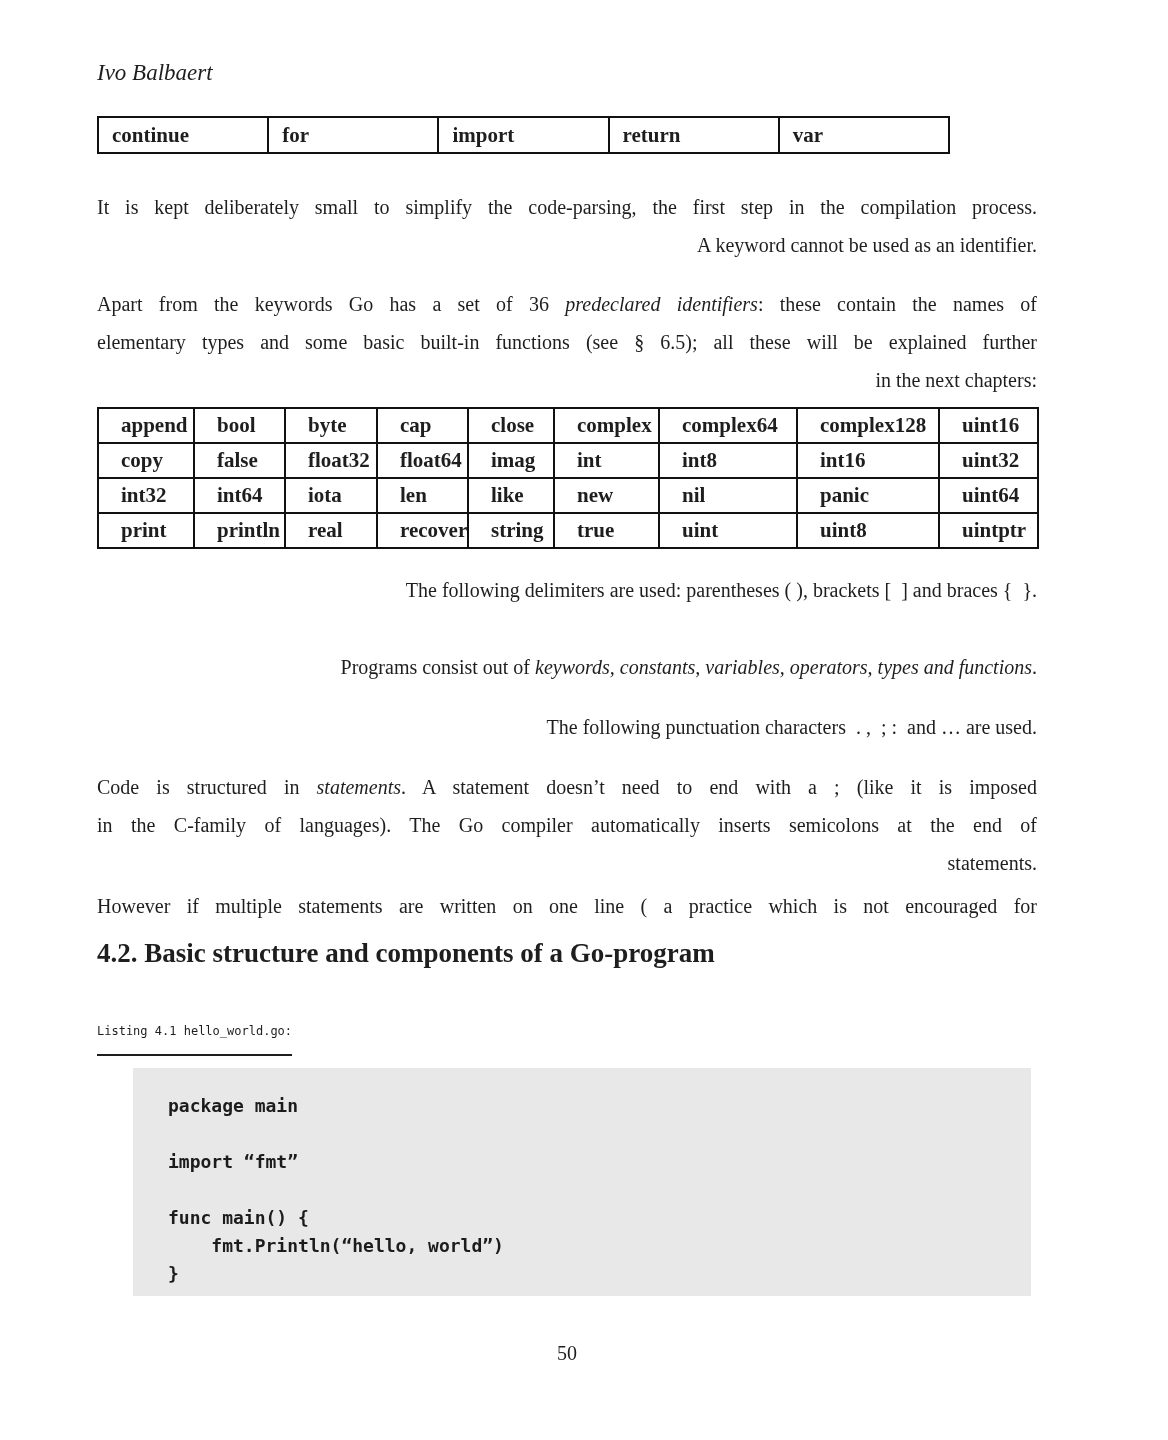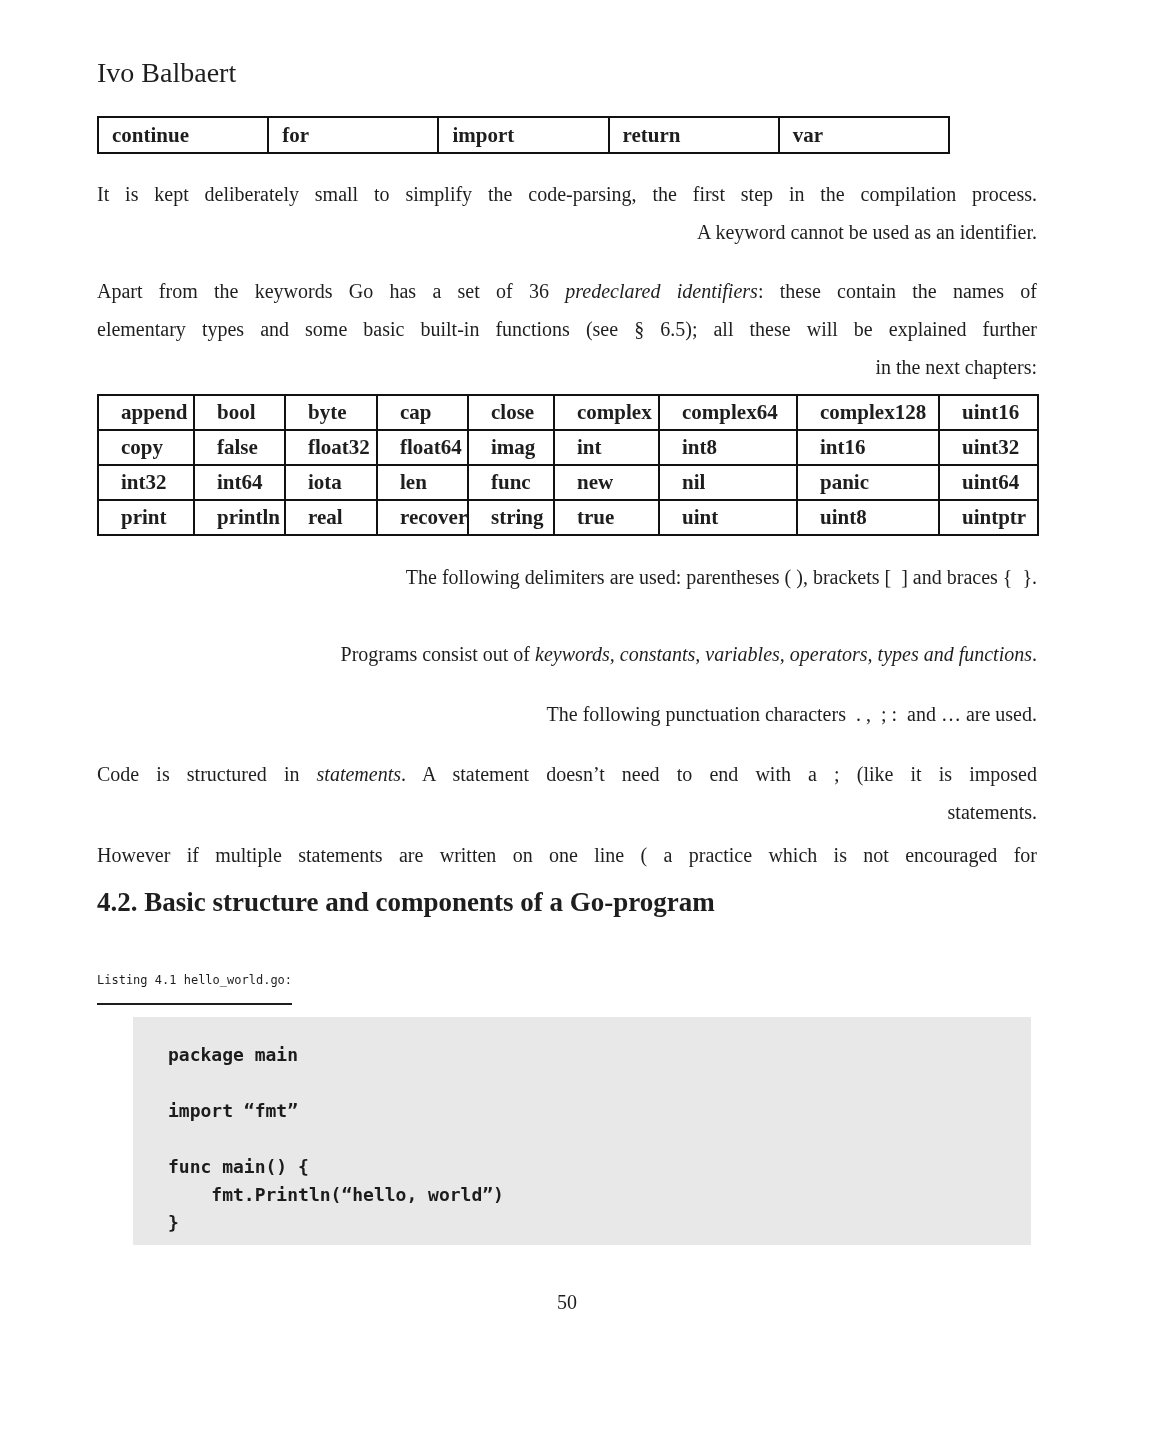--- a/index.html
+++ b/index.html
@@ -19,7 +19,8 @@
     width: 940px;
   }
   .author {
-    font-size: 28px;
+    font-style: italic;
+    font-size: 23px;
     line-height: 26px;
   }
   table {

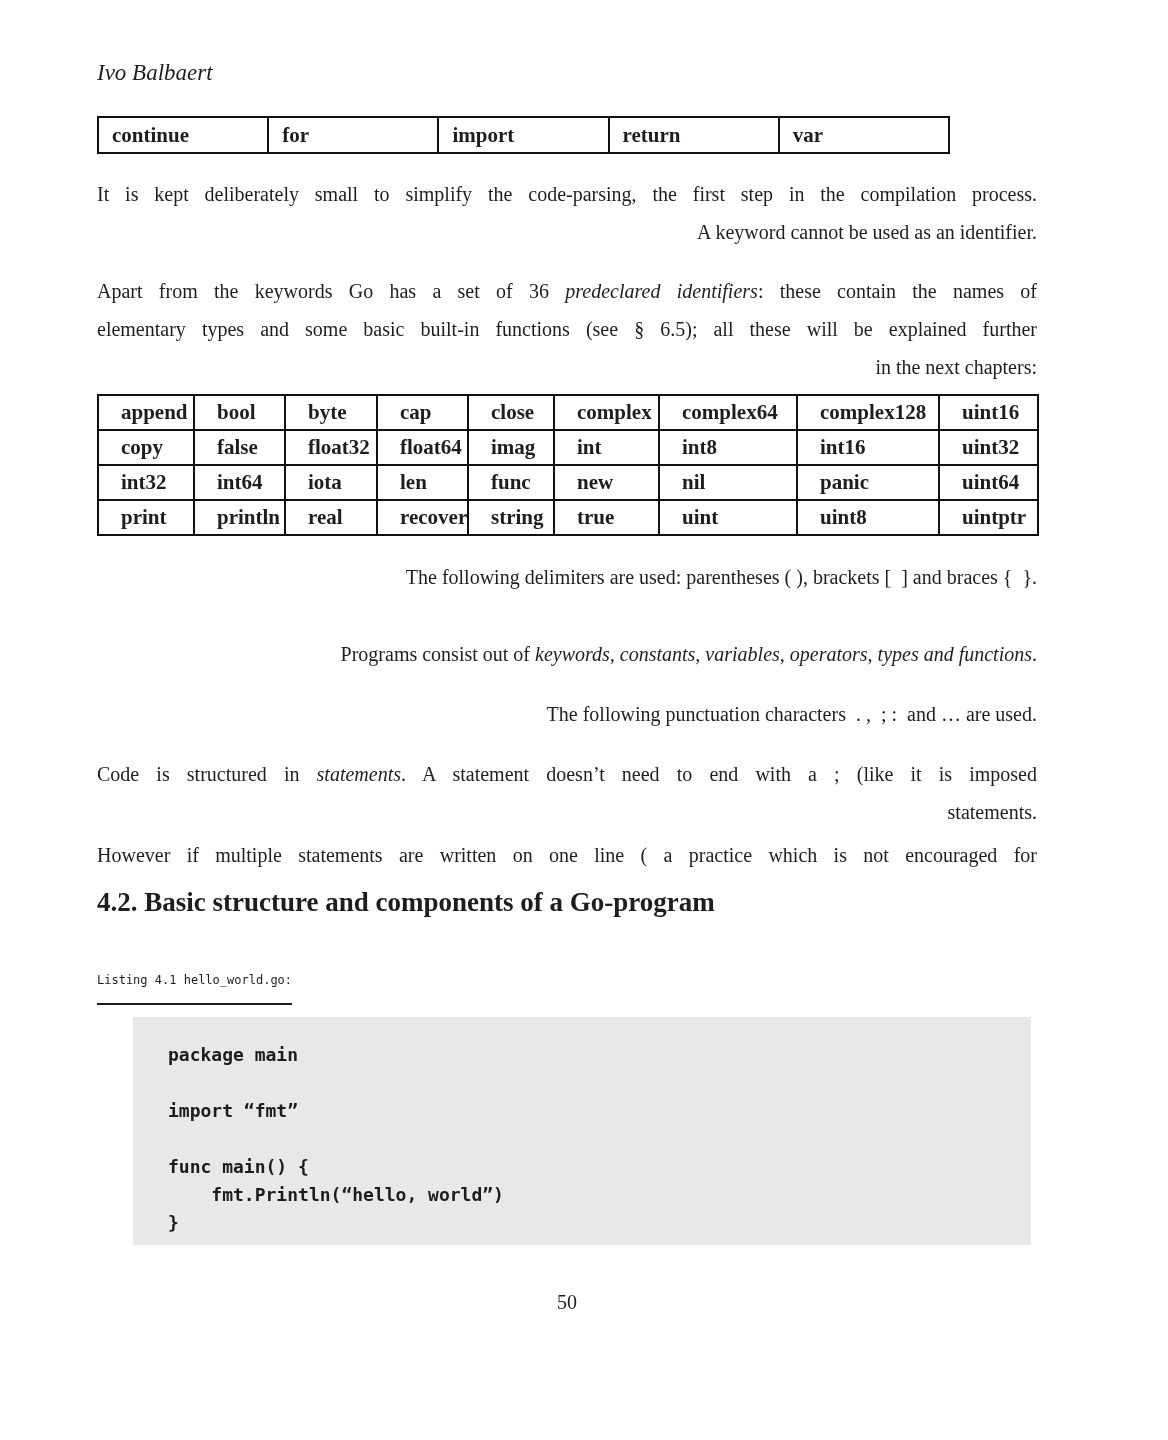--- a/index.html
+++ b/index.html
@@ -46,7 +46,7 @@
   .ln.j { text-align: justify; text-align-last: justify; }
   .ln.l { text-align: right; }
   .ln.pre { white-space: pre-wrap; }
-  .mt-p1 { margin-top: 21px; }
+  .mt-p1 { margin-top: 34px; }
   .mt-p2 { margin-top: 21px; }
   .mt-p3 { margin-top: 39px; }
   .mt-sm { margin-top: 22px; }

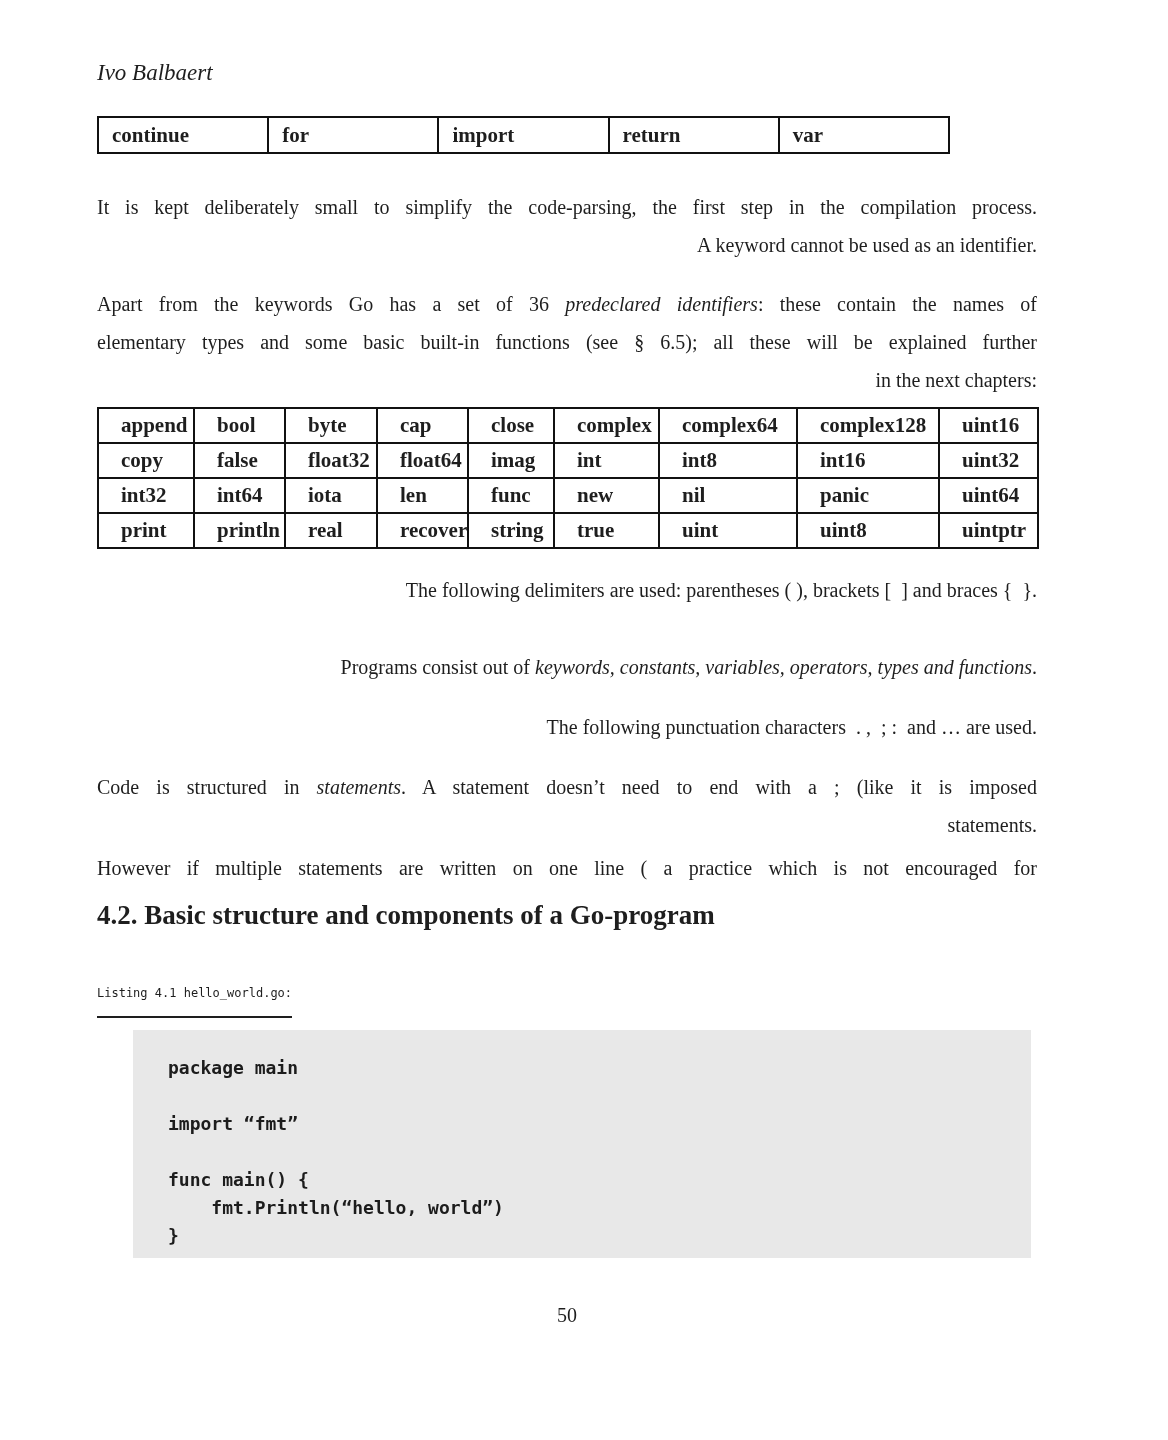--- a/index.html
+++ b/index.html
@@ -161,7 +161,7 @@
         <td>int64</td>
         <td>iota</td>
         <td>len</td>
-        <td>func</td>
+        <td>like</td>
         <td>new</td>
         <td>nil</td>
         <td>panic</td>

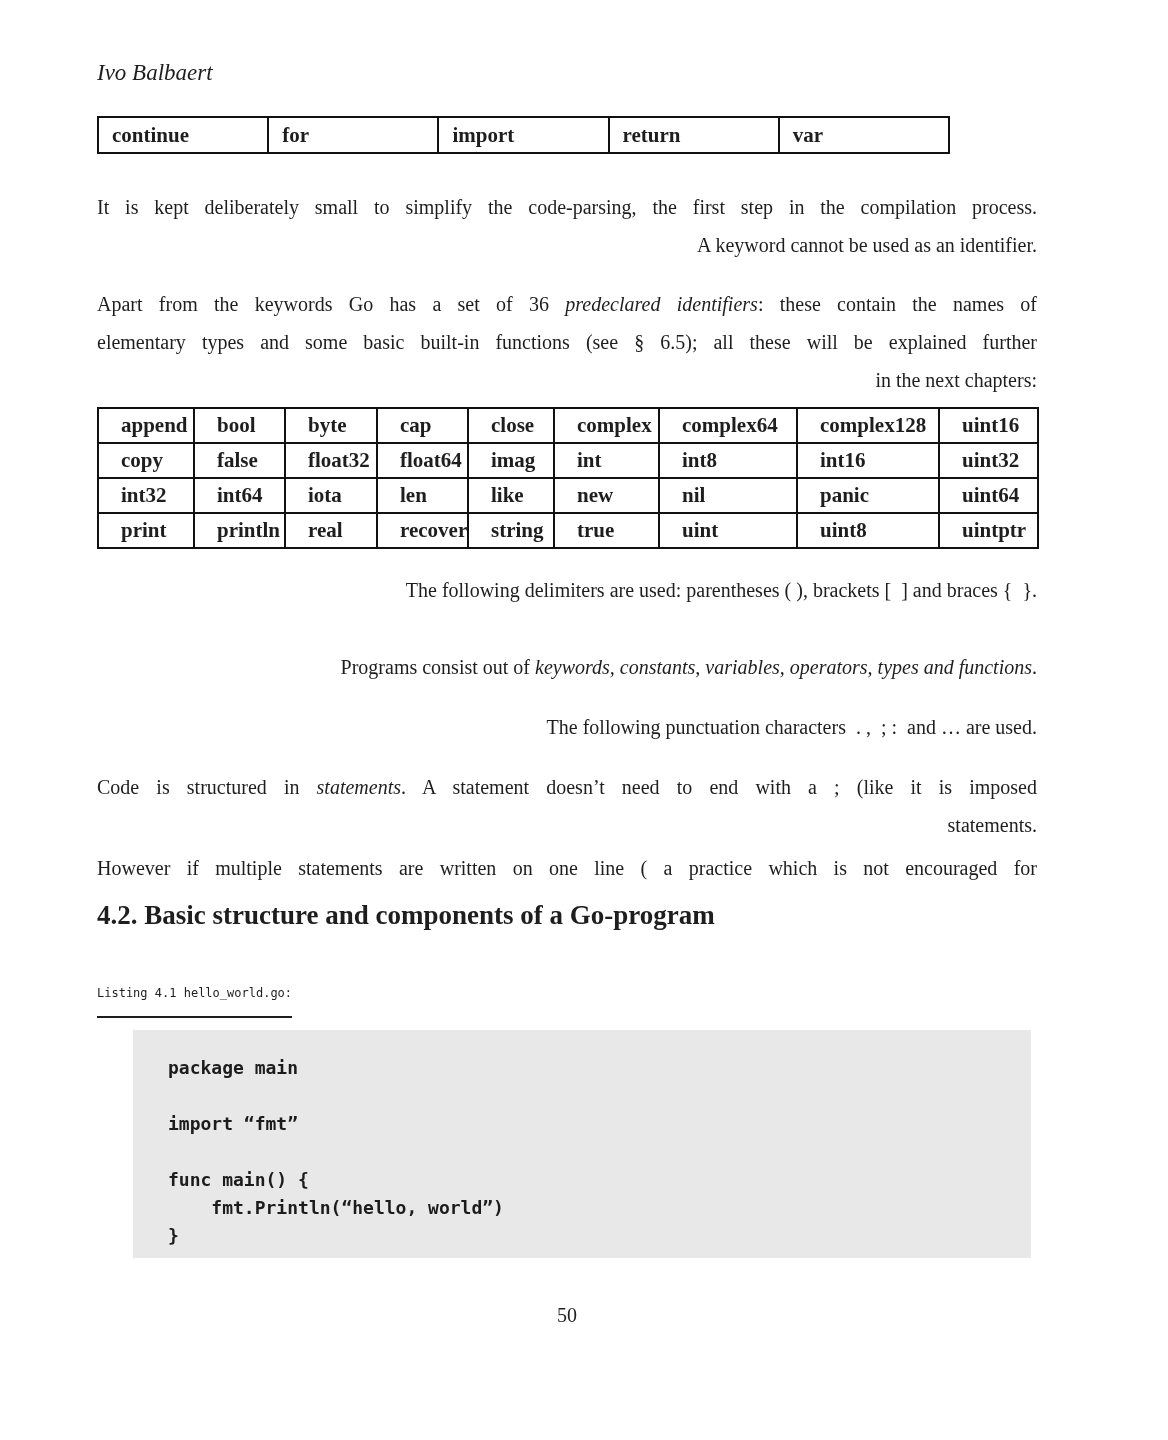--- a/index.html
+++ b/index.html
@@ -195,6 +195,7 @@
 
     <div class="para mt-sm">
         <span class="ln j"><span>Code is structured in </span><i>statements</i><span>. A statement doesn’t need to end with a ; (like it is imposed</span></span>
+        <span class="ln j">in the C-family of languages). The Go compiler automatically inserts semicolons at the end of</span>
         <span class="ln l">statements.</span>
       </div>
 

